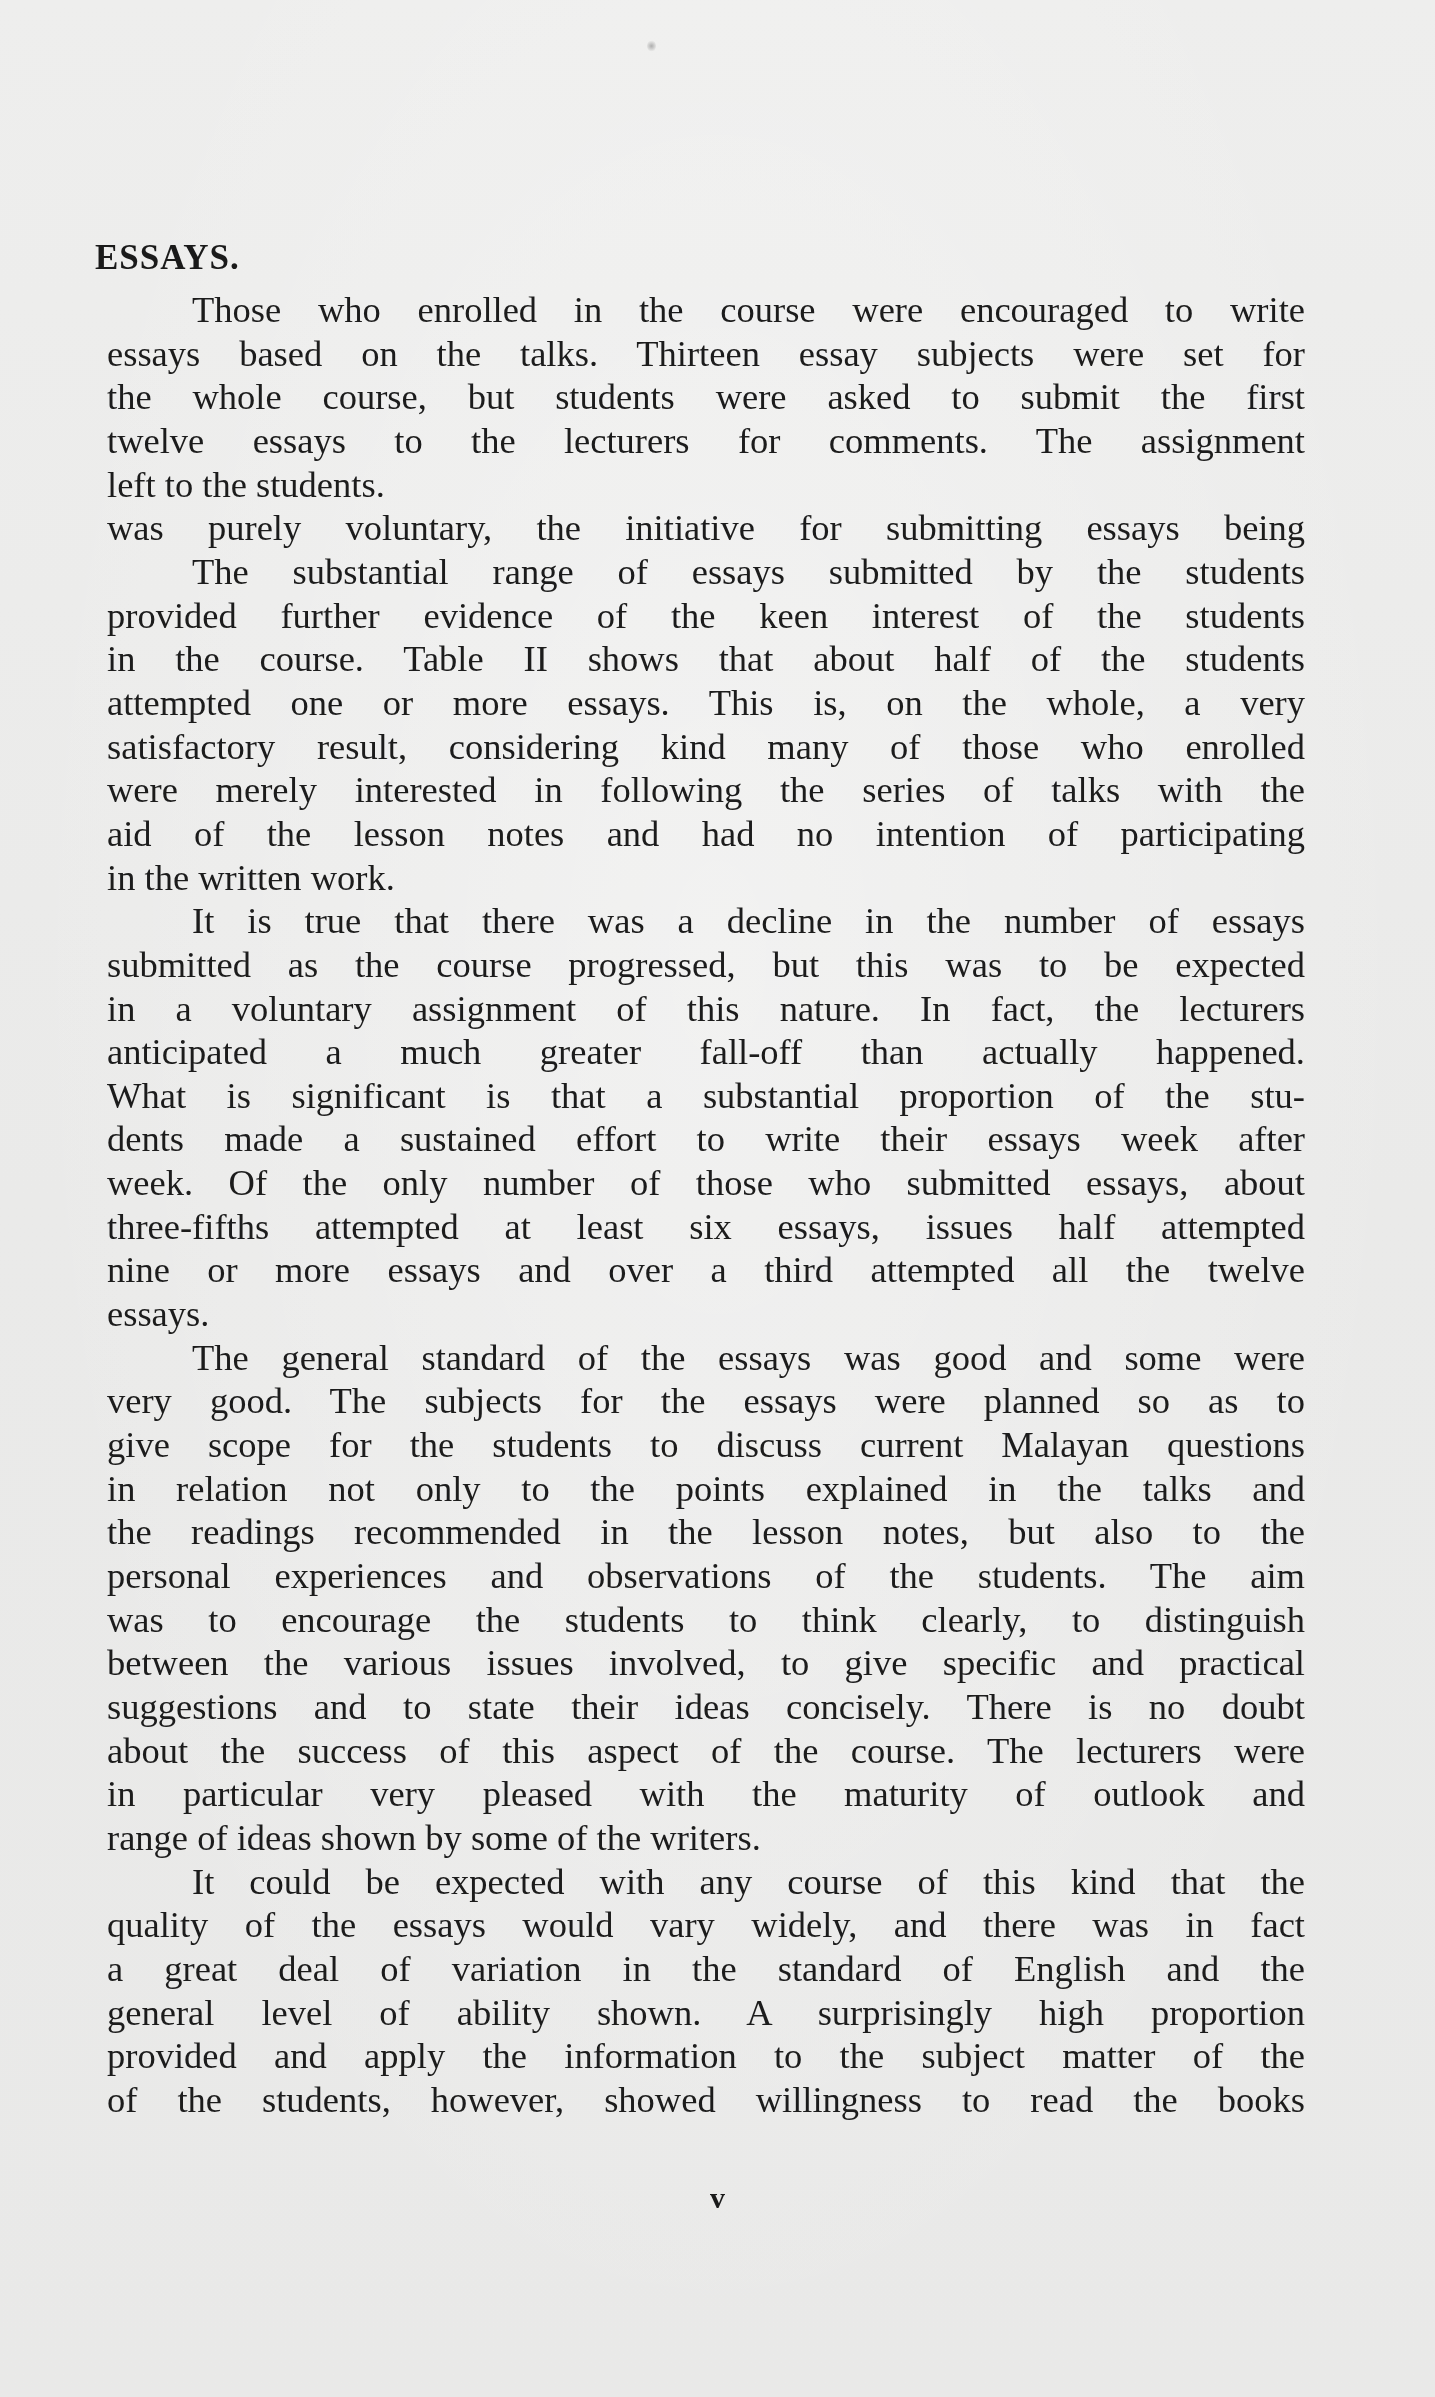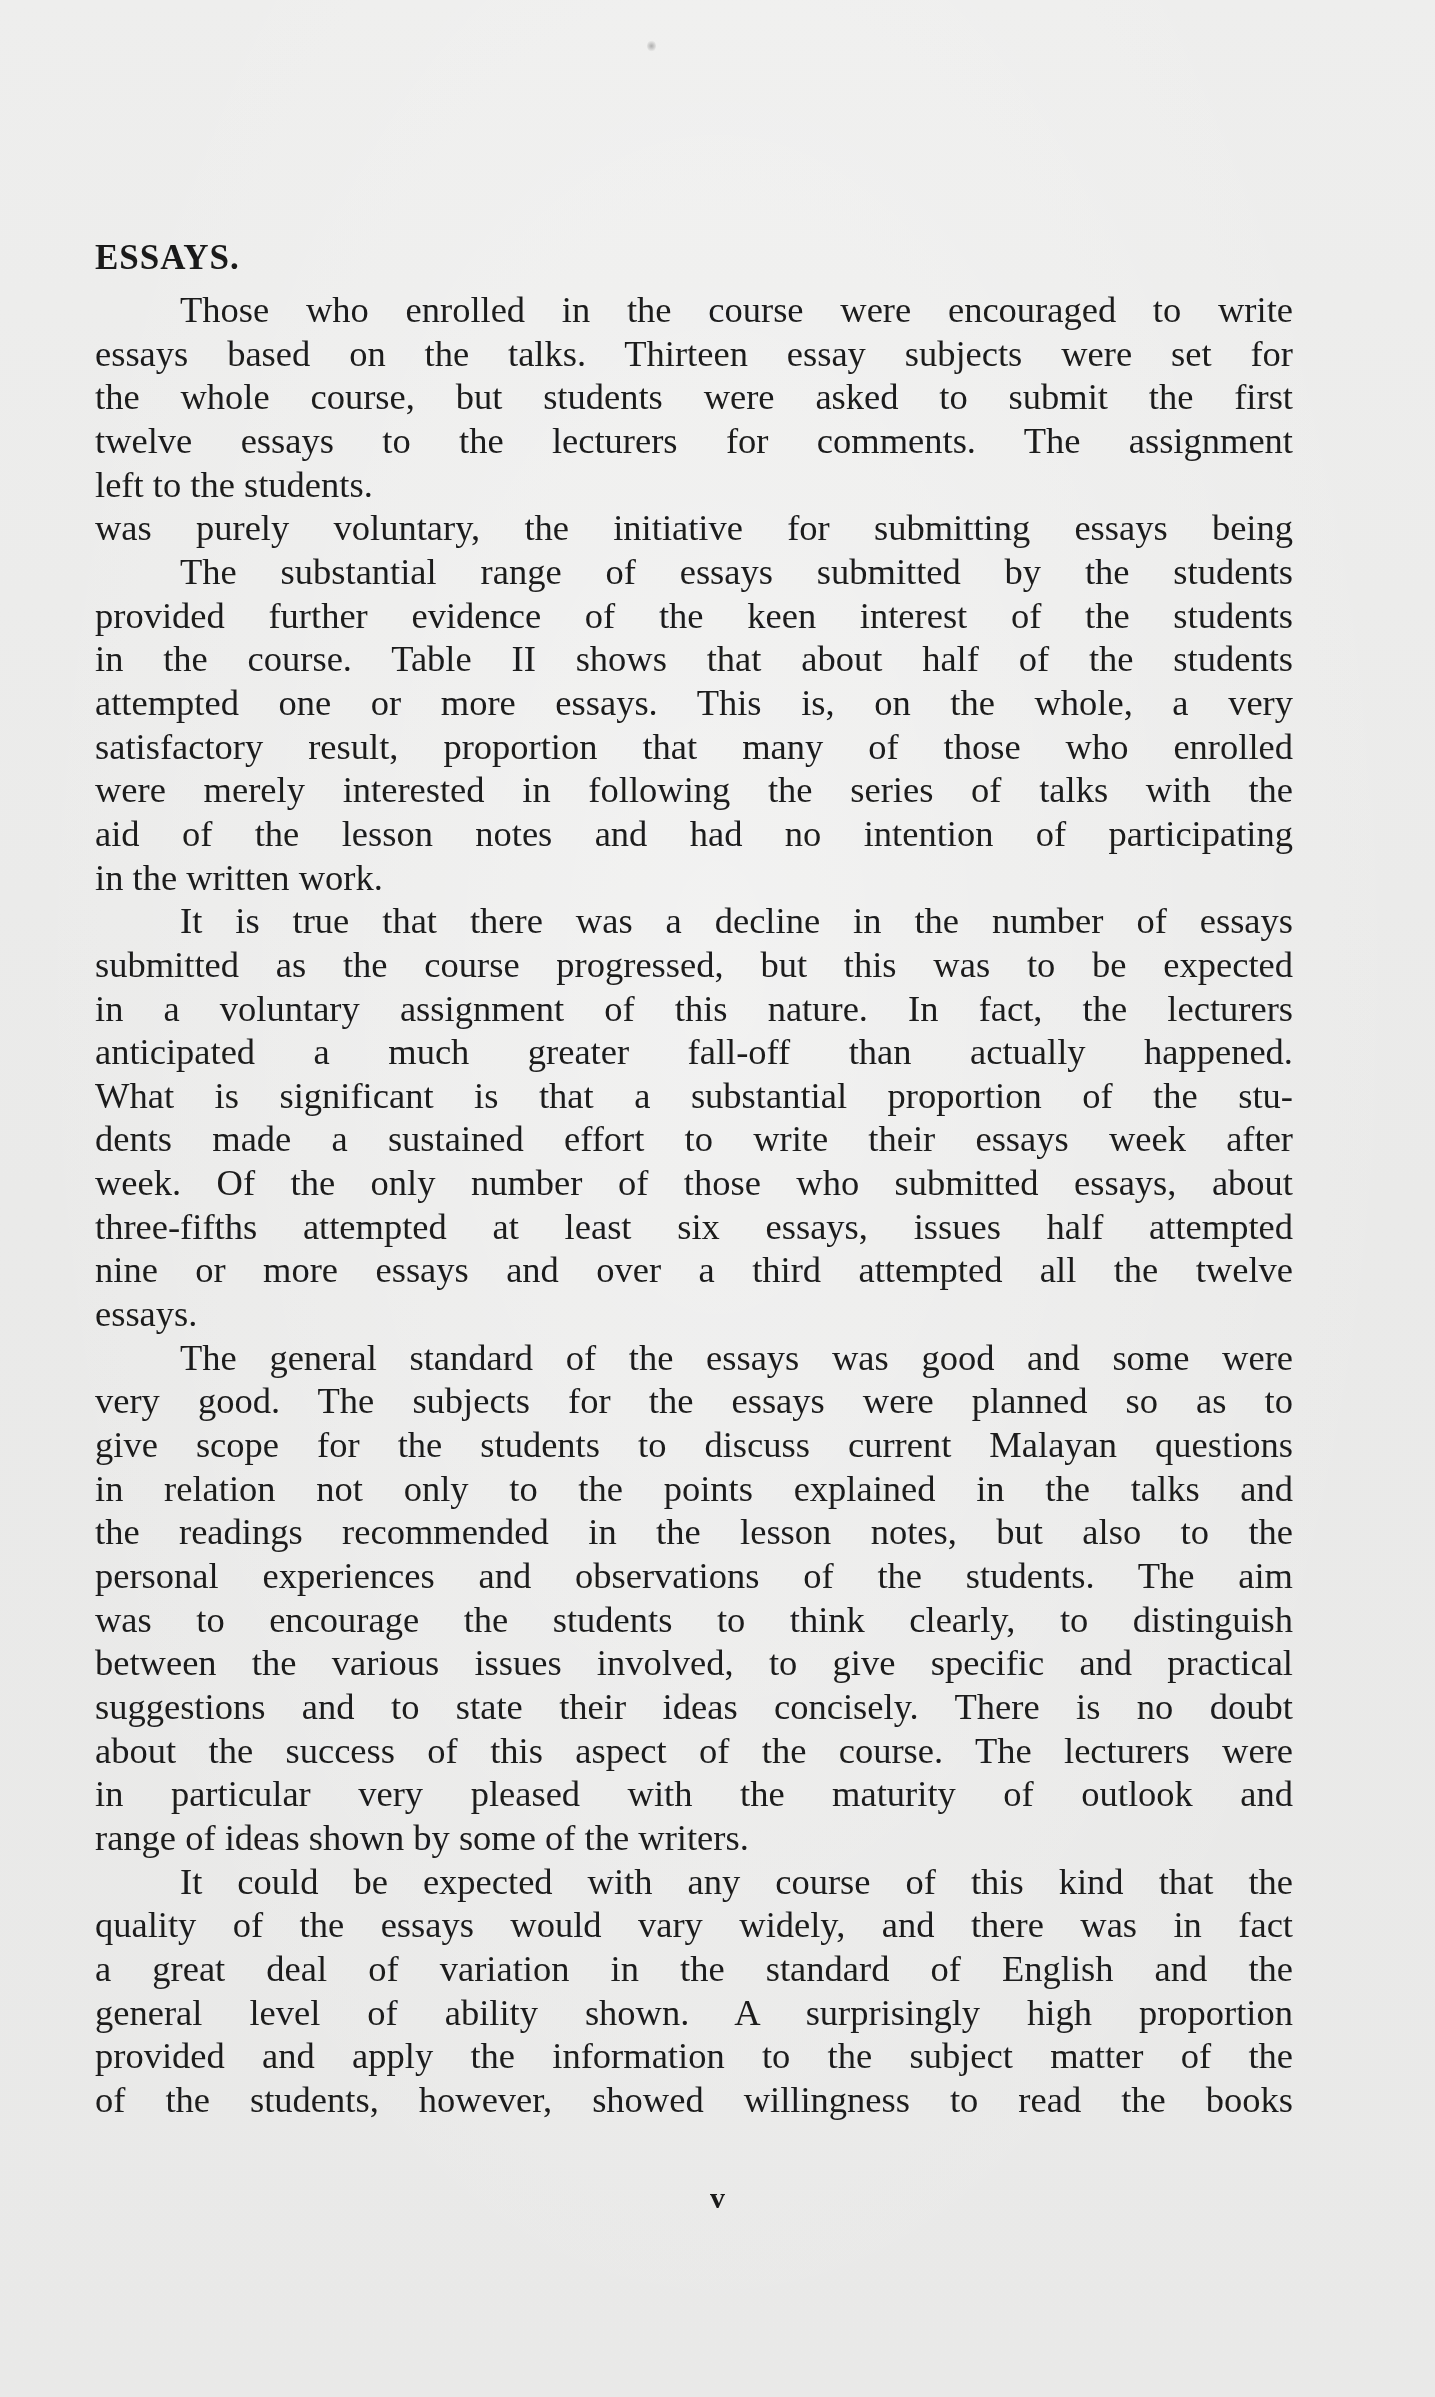--- a/index.html
+++ b/index.html
@@ -51,7 +51,7 @@
     }
     .body-text {
       position: absolute;
-      left: 0;
+      left: 12px;
       top: 288px;
       width: 1198px;
     }

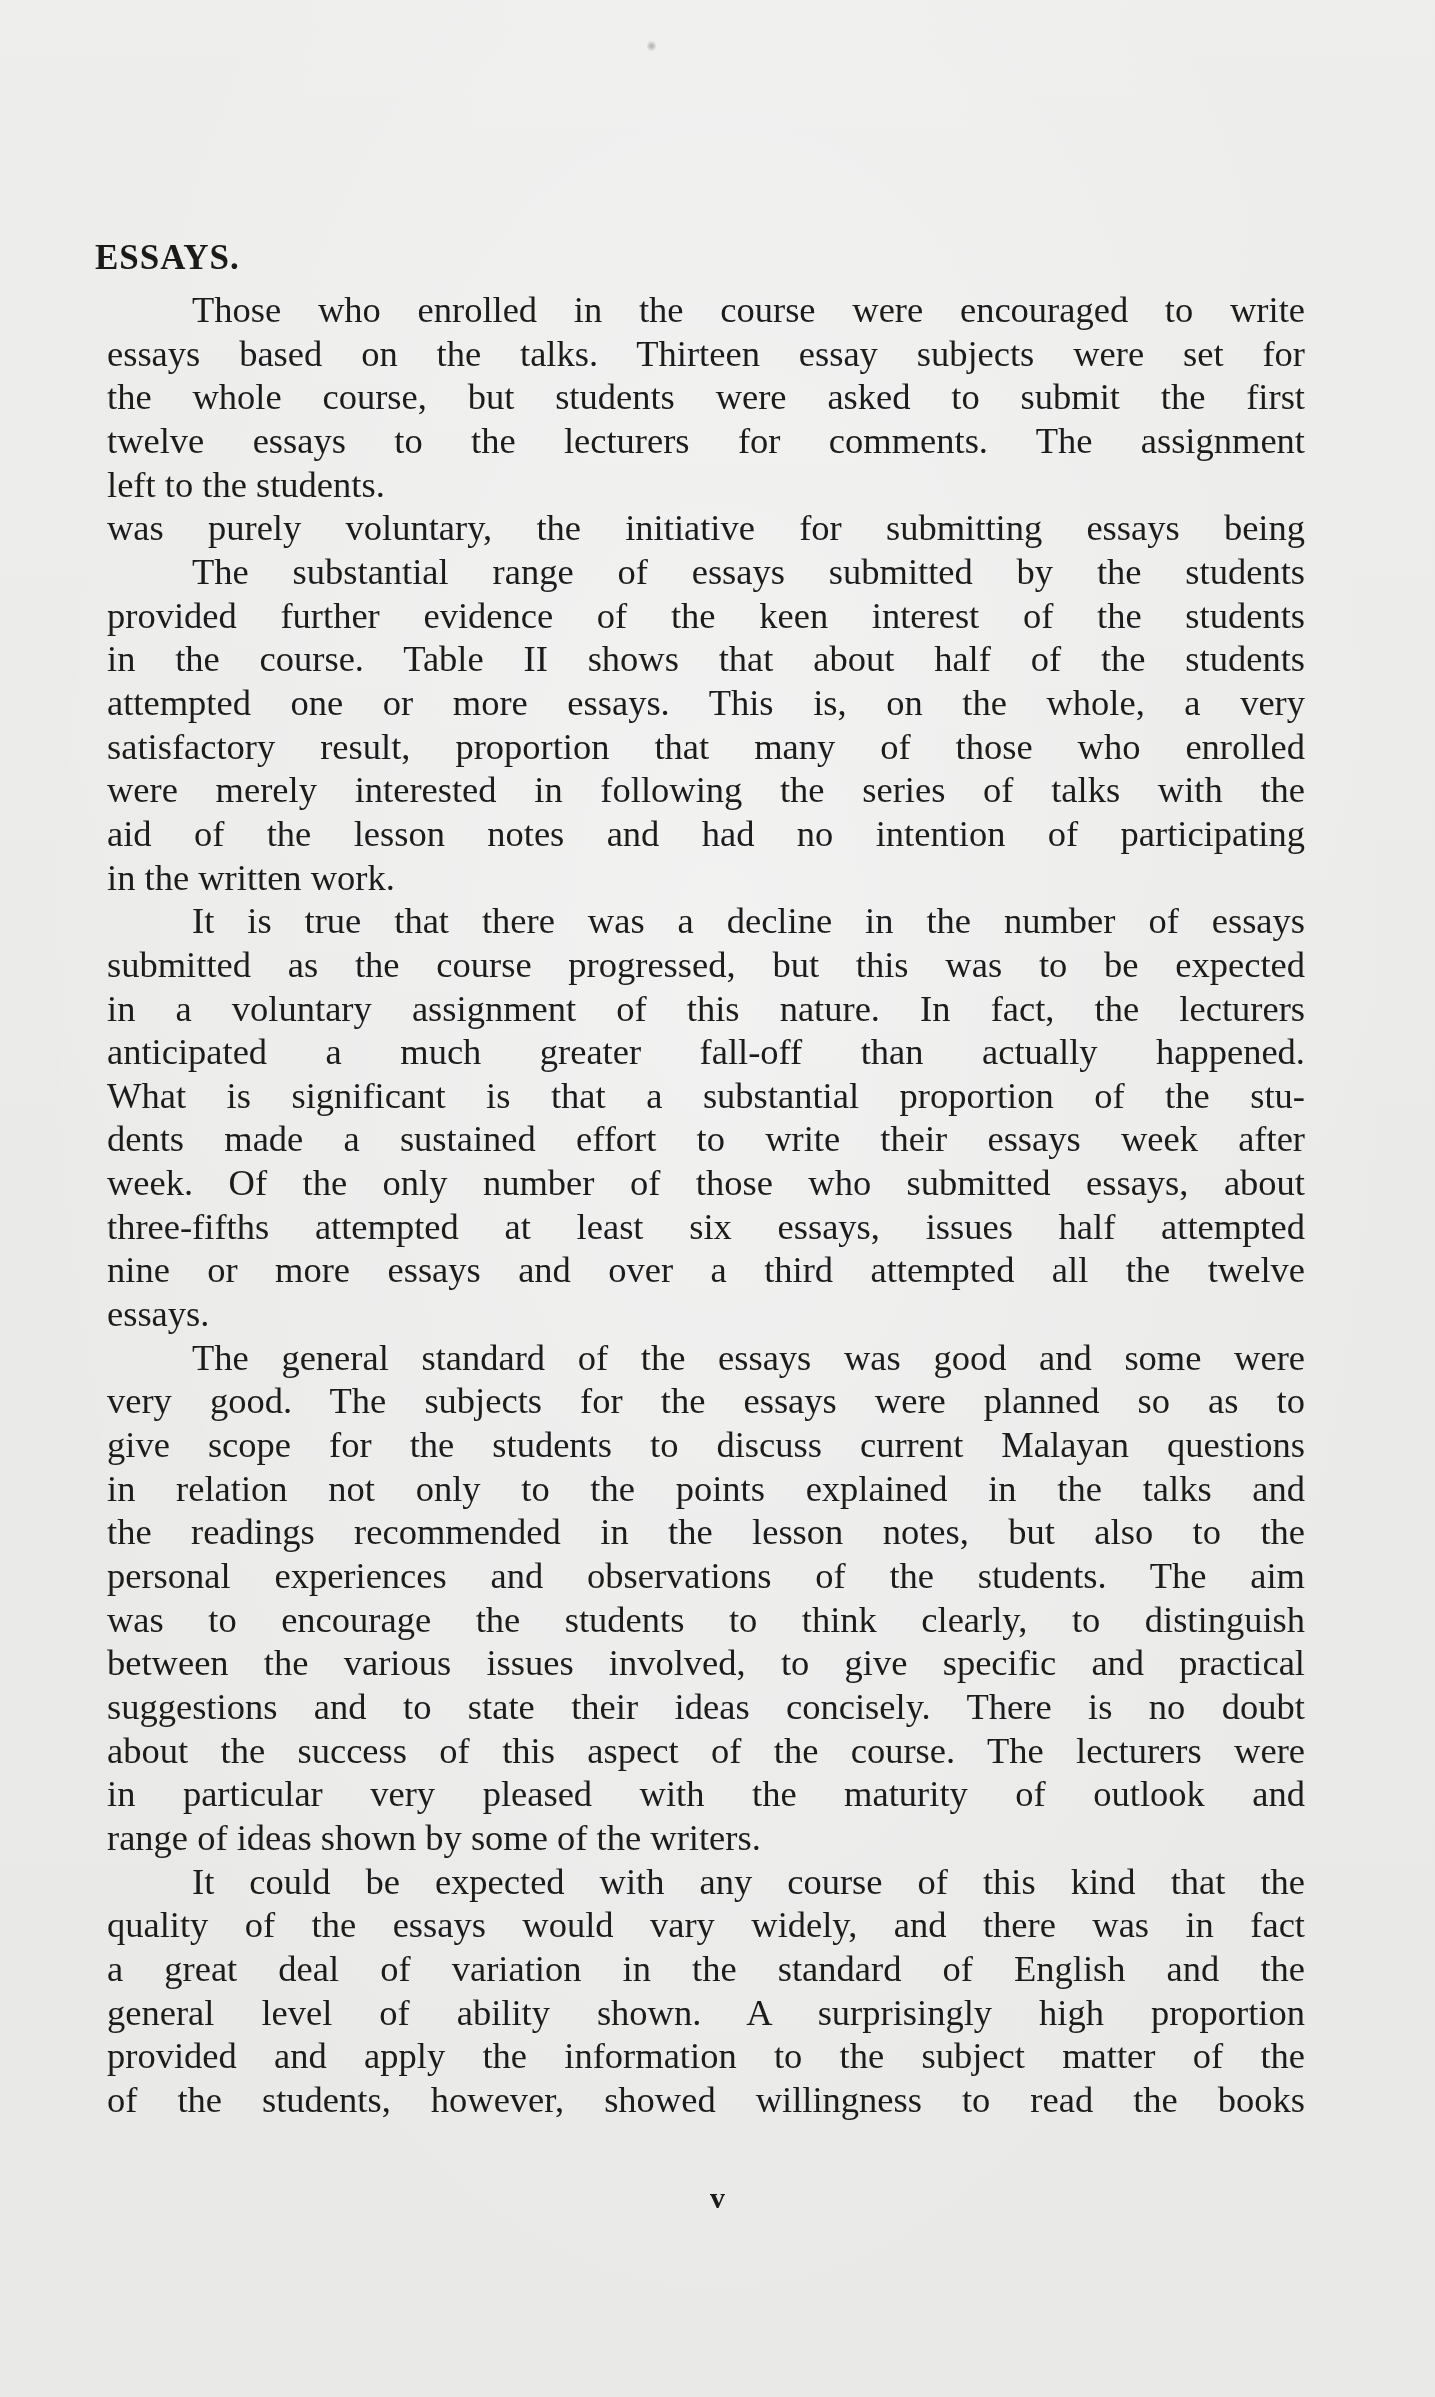--- a/index.html
+++ b/index.html
@@ -110,7 +110,7 @@
       <span class="line">provided further evidence of the keen interest of the students</span>
       <span class="line">in the course.  Table II shows that about half of the students</span>
       <span class="line">attempted one or more essays.  This is, on the whole, a very</span>
-      <span class="line">satisfactory result, proportion that many of those who enrolled</span>
+      <span class="line">satisfactory result, considering kind many of those who enrolled</span>
       <span class="line">were merely interested in following the series of talks with the</span>
       <span class="line">aid of the lesson notes and had no intention of participating</span>
       <span class="line last">in the written work.</span>

